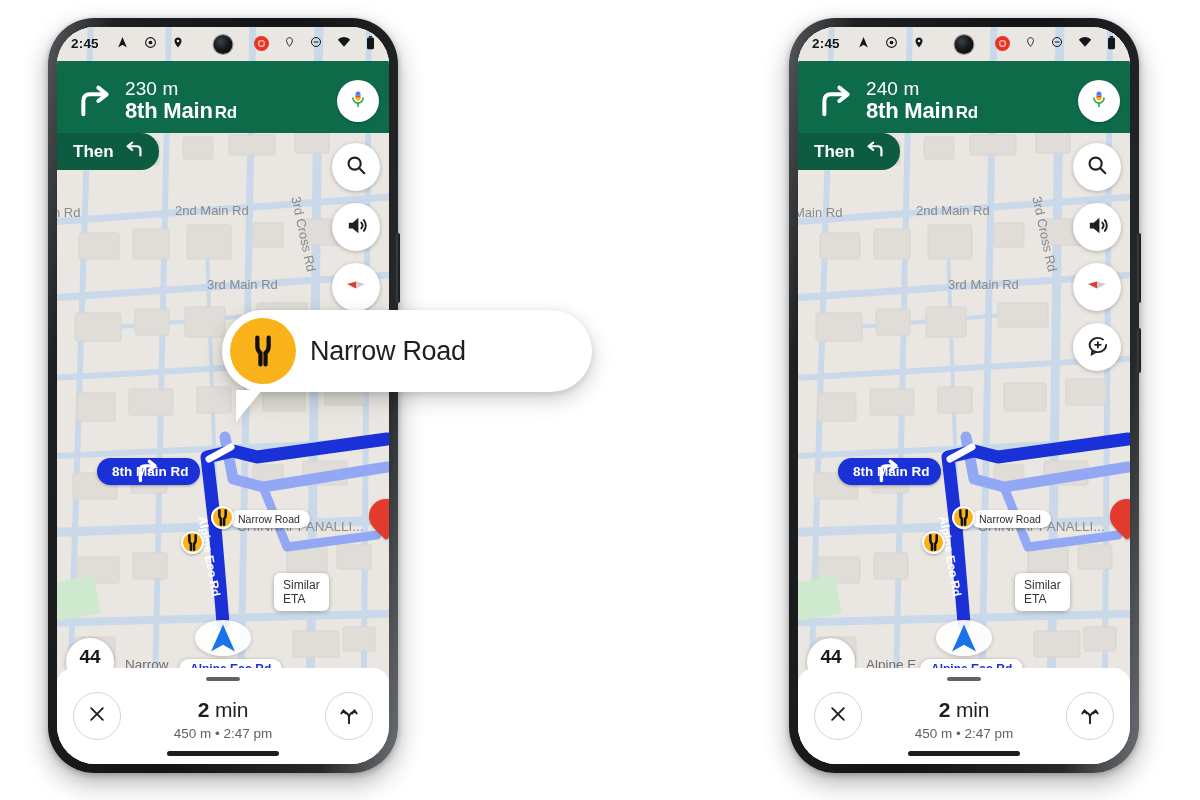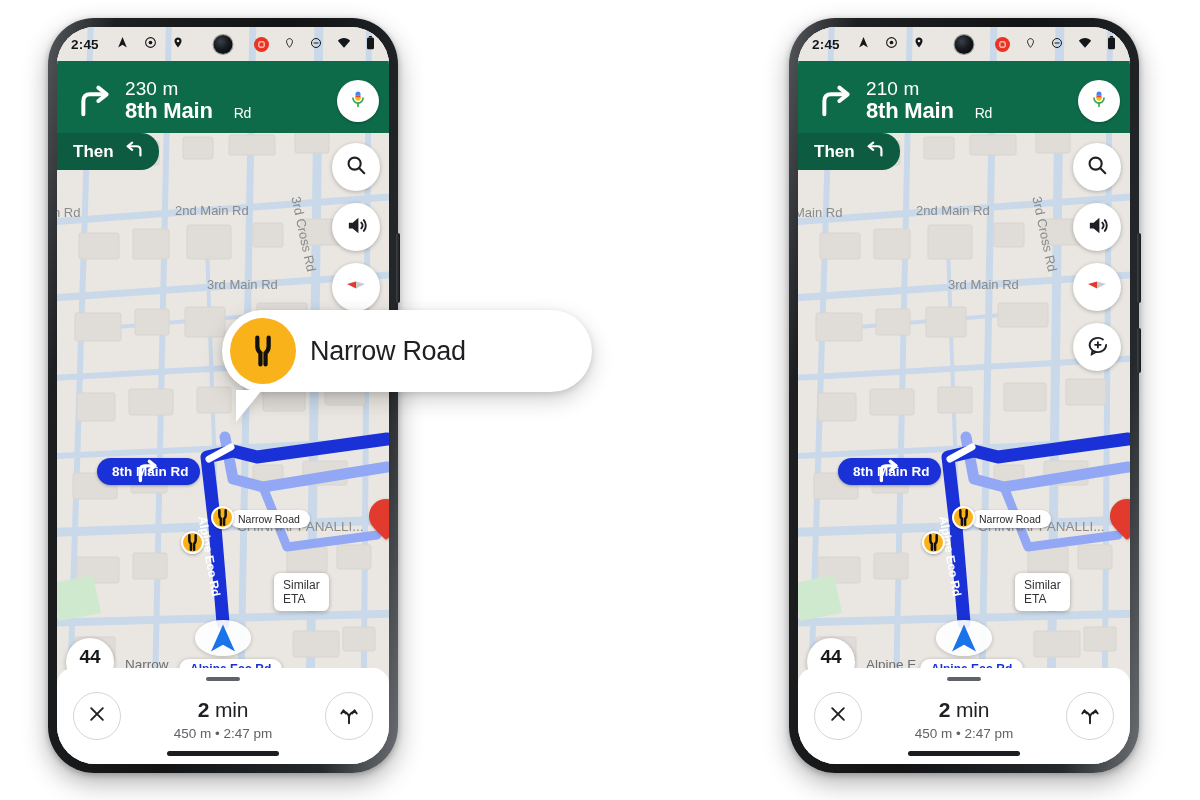--- a/index.html
+++ b/index.html
@@ -53,7 +53,7 @@
     color: #14171a;
     font-size: 13px; font-weight: 700;
   }
-  .sb-left, .sb-right { display: flex; align-items: center; gap: 15px; }
+  .sb-left, .sb-right { display: flex; gap: 15px; }
   .sb-time { font-size: 13.5px; font-weight: 700; letter-spacing: .2px; margin-right: 2px; }
   .punch {
     position: absolute; left: 50%; top: 8px; transform: translateX(-50%);

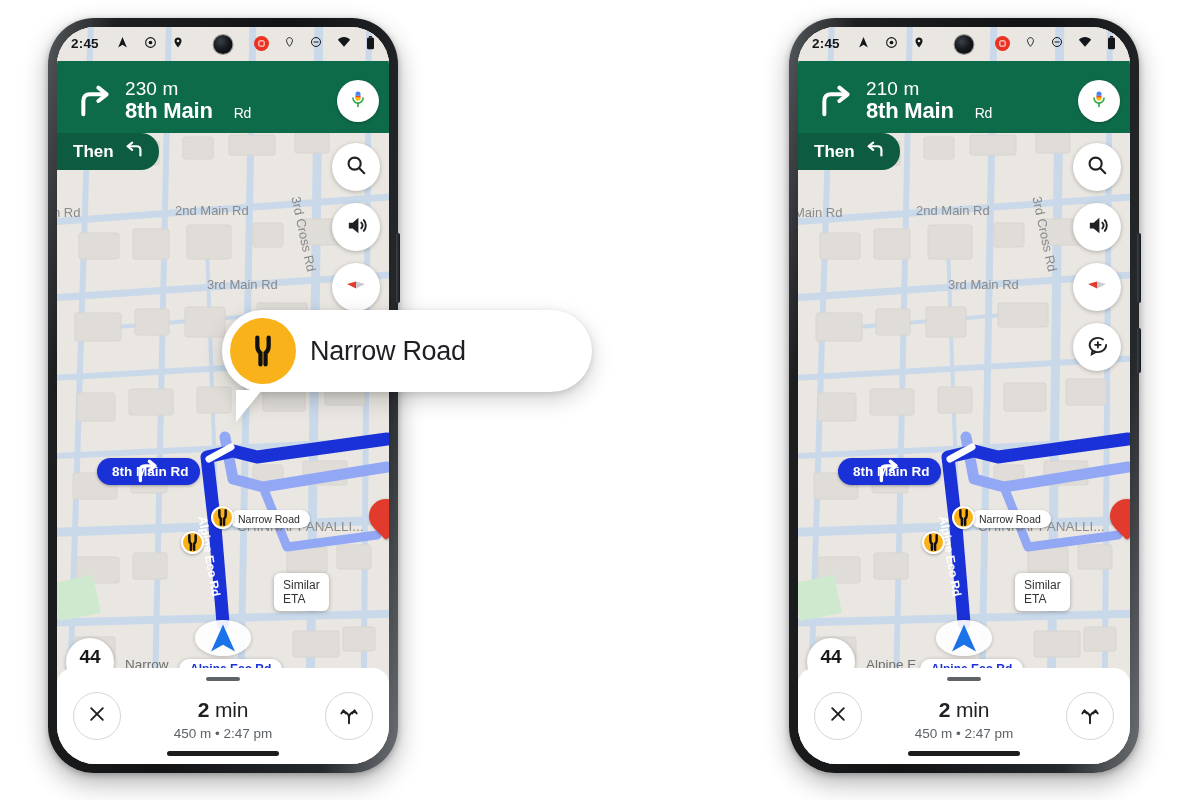--- a/index.html
+++ b/index.html
@@ -693,7 +693,7 @@
           </svg>
         </div>
         <div class="nav-texts">
-          <div class="nav-dist">210 m</div>
+          <div class="nav-dist">240 m</div>
           <div class="nav-street">
             <span>8th Main</span><span class="sfx">Rd</span>
           </div>

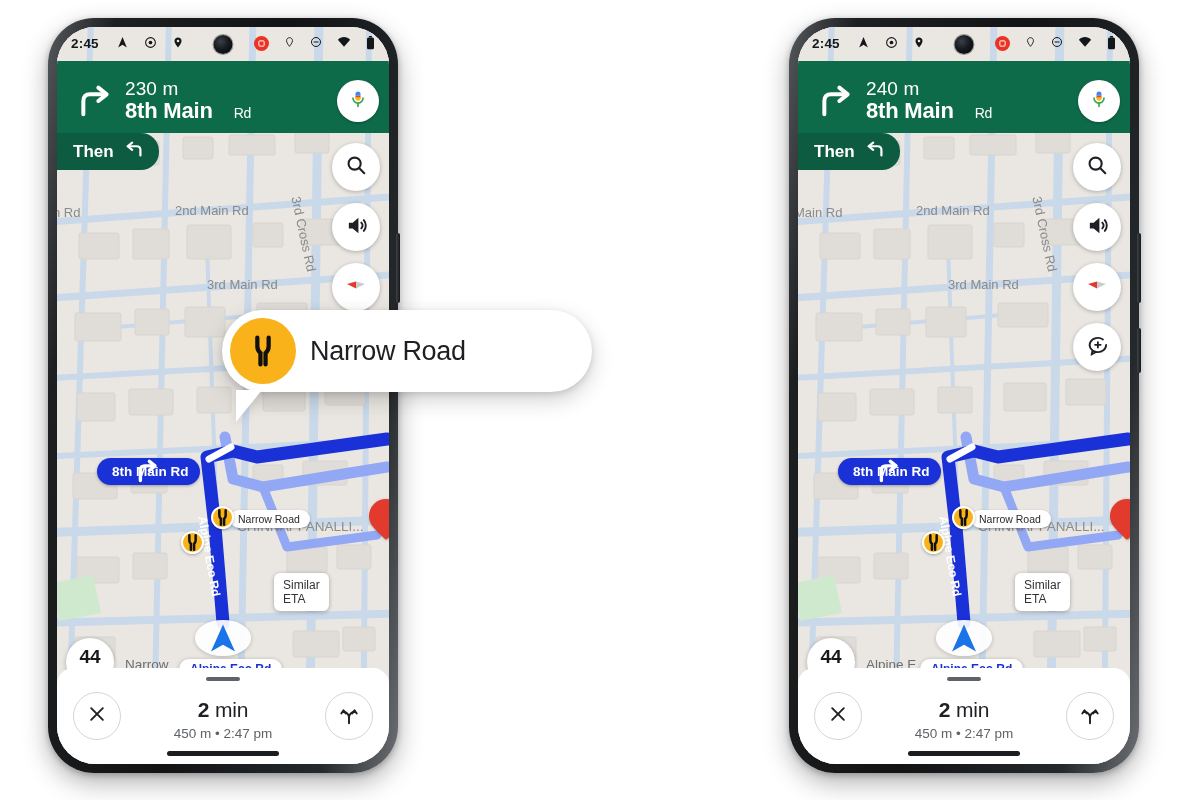--- a/index.html
+++ b/index.html
@@ -78,7 +78,7 @@
   .nav-texts { flex: 1; padding-left: 6px; line-height: 1.08; }
   .nav-dist { font-size: 19px; font-weight: 400; letter-spacing: .1px; }
   .nav-street { font-size: 22px; font-weight: 700; letter-spacing: -.2px; }
-  .nav-street .sfx { font-size: 14px; font-weight: 400; margin-left: 21px; }
+  .nav-street .sfx { font-size: 17px; font-weight: 700; margin-left: 2px; }
   .mic-btn {
     width: 42px; height: 42px; border-radius: 50%; background: #fff;
     display:flex; align-items:center; justify-content:center; flex: 0 0 42px;

